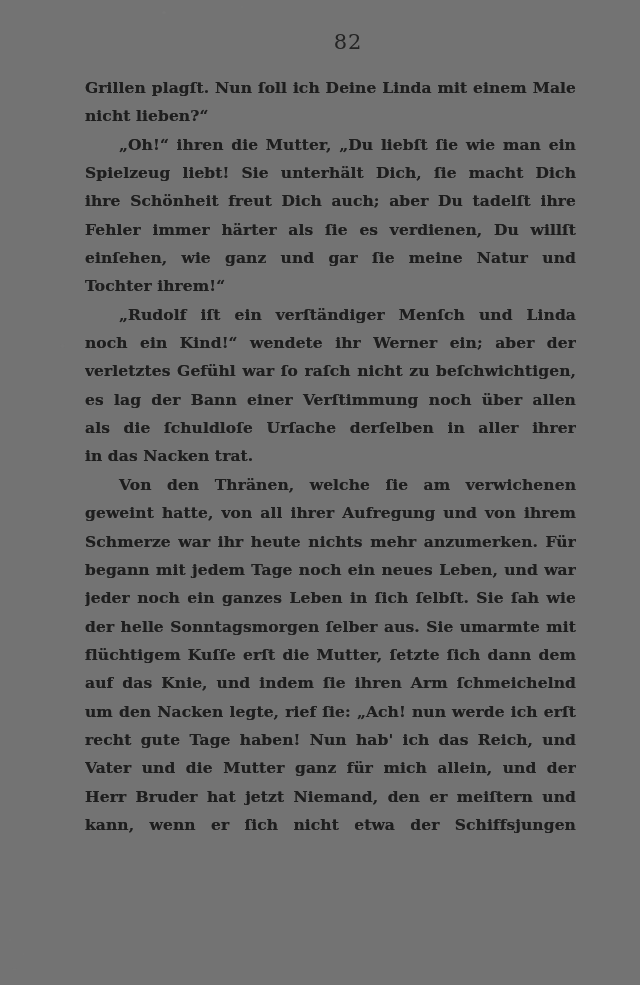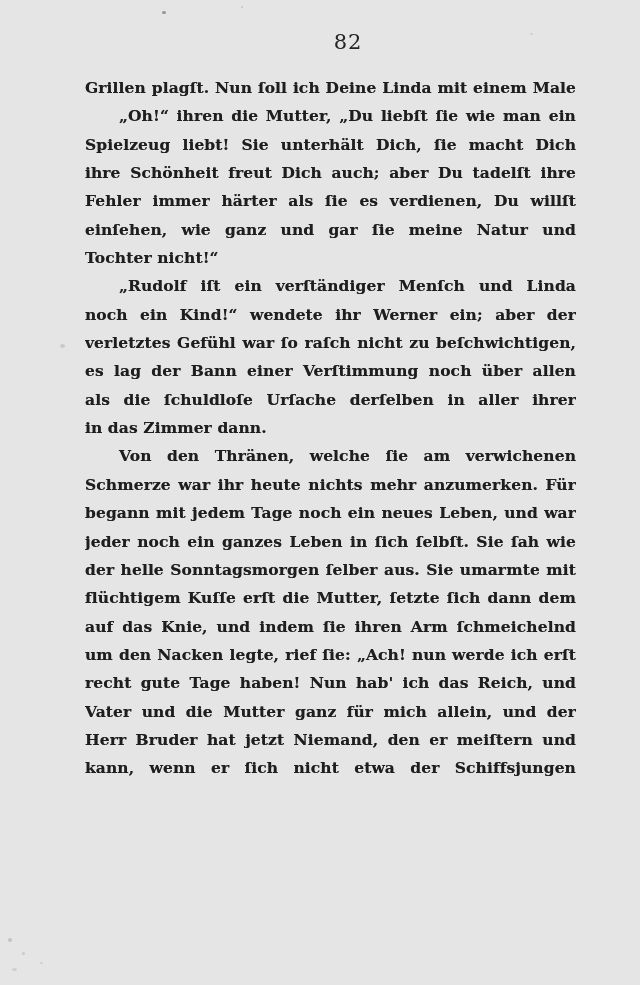--- a/index.html
+++ b/index.html
@@ -52,7 +52,7 @@
 </head>
 <body>
 
-<div class="page" style="color: rgb(30, 30, 30); background: #e5e5e5;">
+<div class="page" style="color: rgb(30, 30, 30); background: #737373;">
   <div class="page-number">82</div>
   <div class="text-block">
       <div class="paragraph">

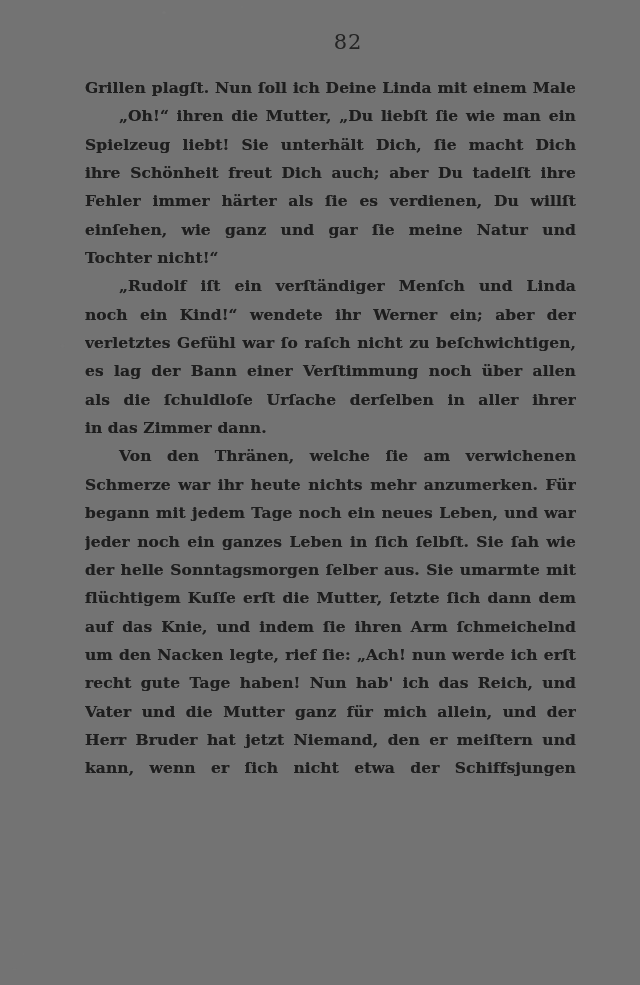--- a/index.html
+++ b/index.html
@@ -57,6 +57,7 @@
   <div class="text-block">
       <div class="paragraph">
         <div class="line">Grillen plagſt. Nun ſoll ich Deine Linda mit einem Male</div>
+        <div class="line end">nicht lieben?“</div>
       </div>
       <div class="paragraph">
         <div class="line indent">„Oh!“ ihren die Mutter, „Du liebſt ſie wie man ein</div>

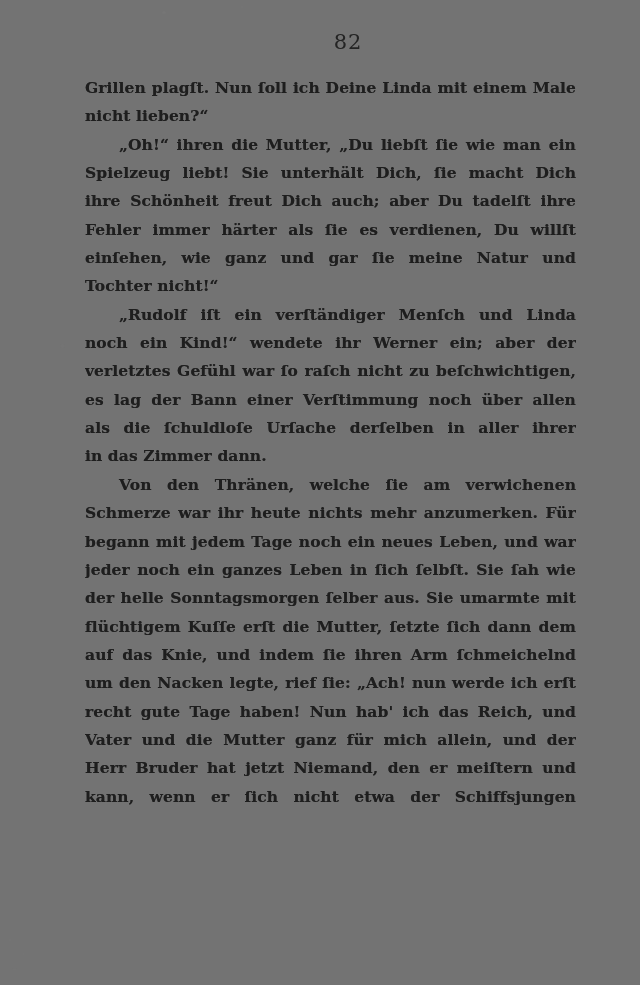--- a/index.html
+++ b/index.html
@@ -65,7 +65,7 @@
         <div class="line">ihre Schönheit freut Dich auch; aber Du tadelſt ihre kleinen</div>
         <div class="line">Fehler immer härter als ſie es verdienen, Du willſt nicht</div>
         <div class="line">einſehen, wie ganz und gar ſie meine Natur und Eigenſchaften</div>
-        <div class="line end">Tochter nicht!“</div>
+        <div class="line end">Tochter ihrem!“</div>
       </div>
       <div class="paragraph">
         <div class="line indent">„Rudolf iſt ein verſtändiger Menſch und Linda immer</div>

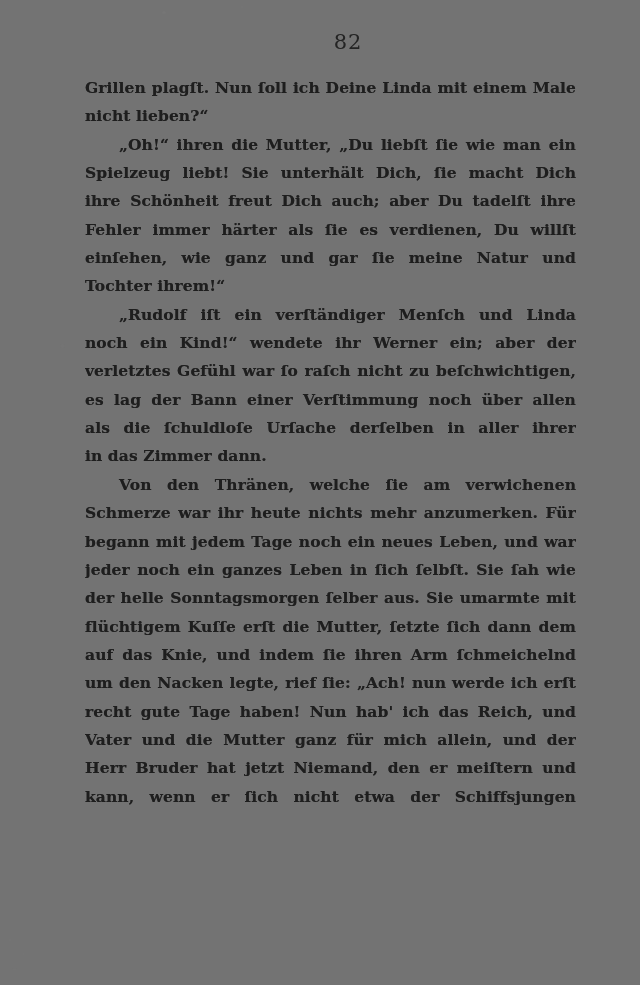--- a/index.html
+++ b/index.html
@@ -73,7 +73,7 @@
         <div class="line">verletztes Gefühl war ſo raſch nicht zu beſchwichtigen, und</div>
         <div class="line">es lag der Bann einer Verſtimmung noch über allen Beiden,</div>
         <div class="line">als die ſchuldloſe Urſache derſelben in aller ihrer Anmuth</div>
-        <div class="line end">in das Zimmer dann.</div>
+        <div class="line end">in das Nacken trat.</div>
       </div>
       <div class="paragraph">
         <div class="line indent">Von den Thränen, welche ſie am verwichenen Abend</div>

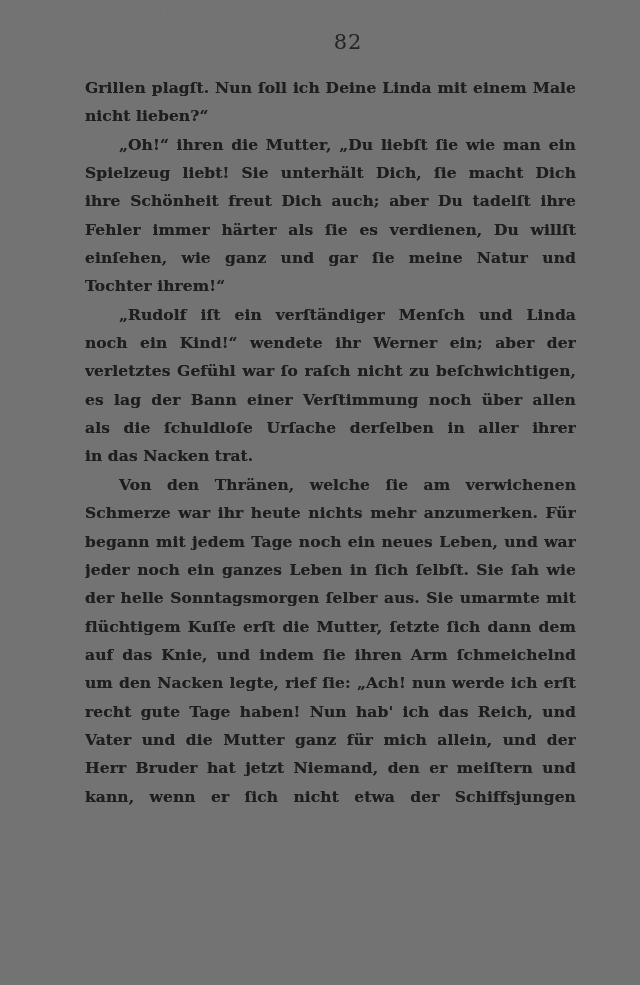--- a/index.html
+++ b/index.html
@@ -77,6 +77,7 @@
       </div>
       <div class="paragraph">
         <div class="line indent">Von den Thränen, welche ſie am verwichenen Abend</div>
+        <div class="line">geweint hatte, von all ihrer Aufregung und von ihrem</div>
         <div class="line">Schmerze war ihr heute nichts mehr anzumerken. Für ſie</div>
         <div class="line">begann mit jedem Tage noch ein neues Leben, und war</div>
         <div class="line">jeder noch ein ganzes Leben in ſich ſelbſt. Sie ſah wie</div>

